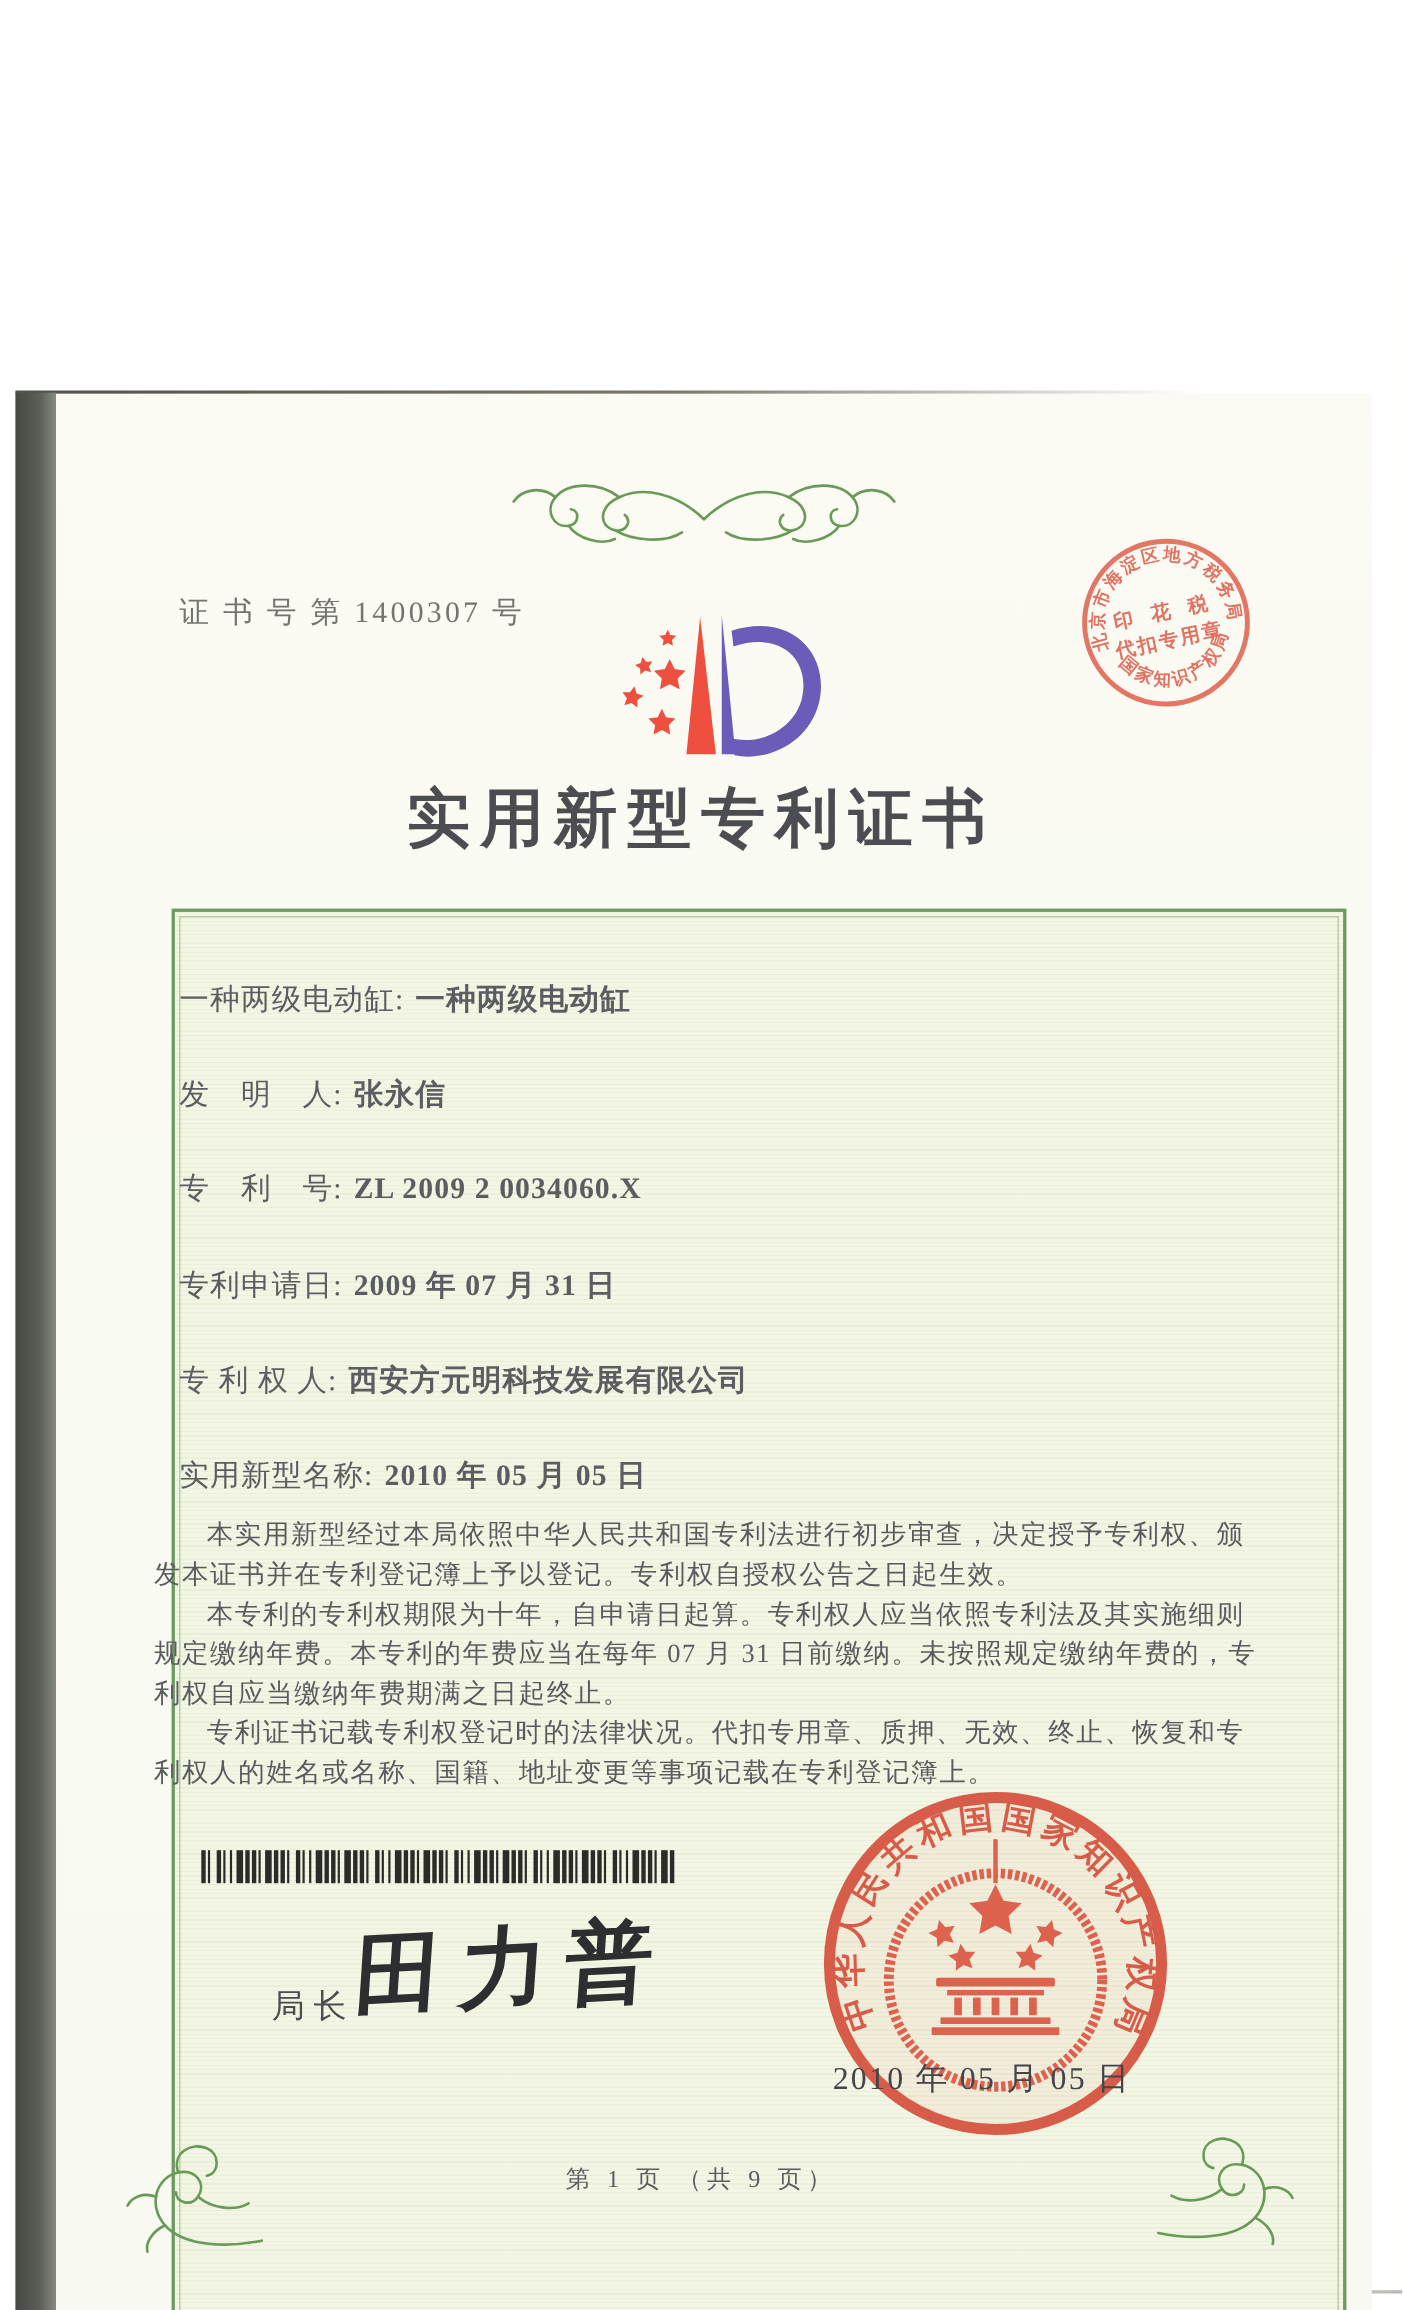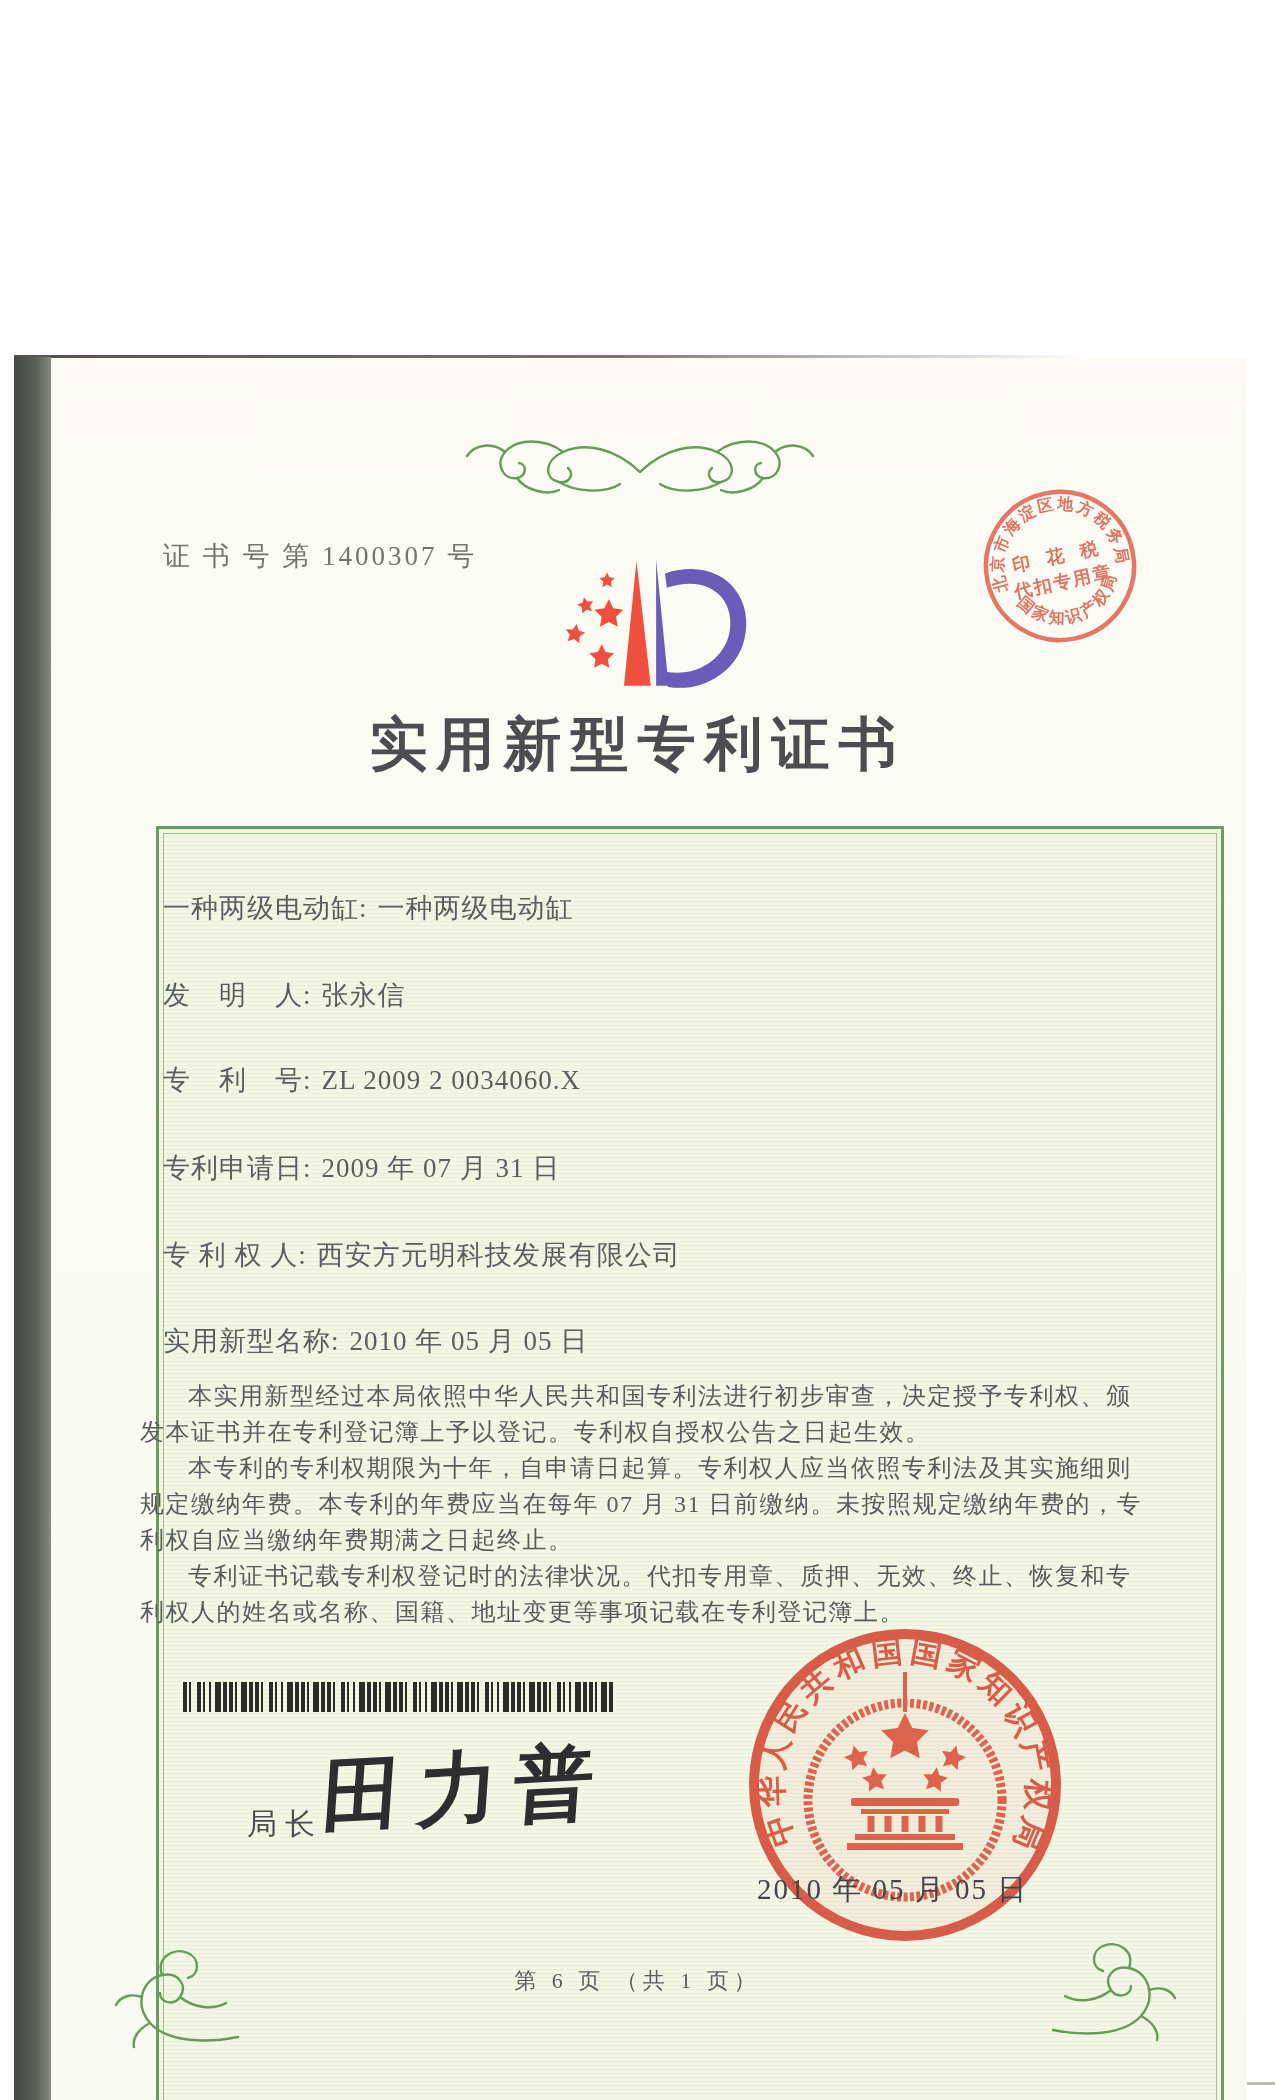--- a/index.html
+++ b/index.html
@@ -29,7 +29,7 @@
   .title{position:absolute;left:0;right:0;top:706px;text-align:center;font-size:58px;
     font-weight:600;letter-spacing:9px;color:#4b4d50;}
   .field{position:absolute;left:163px;font-size:27px;letter-spacing:1px;color:#5c5d60;white-space:nowrap;}
-  .field .val{margin-left:10px;}
+  .field .val{margin-left:10px;font-weight:bold;}
   .body-text{position:absolute;left:140px;top:1378px;width:1010px;font-size:24px;
     line-height:36px;letter-spacing:1.5px;color:#5a5b5e;}
   .body-text p{margin:0;text-indent:2em;}

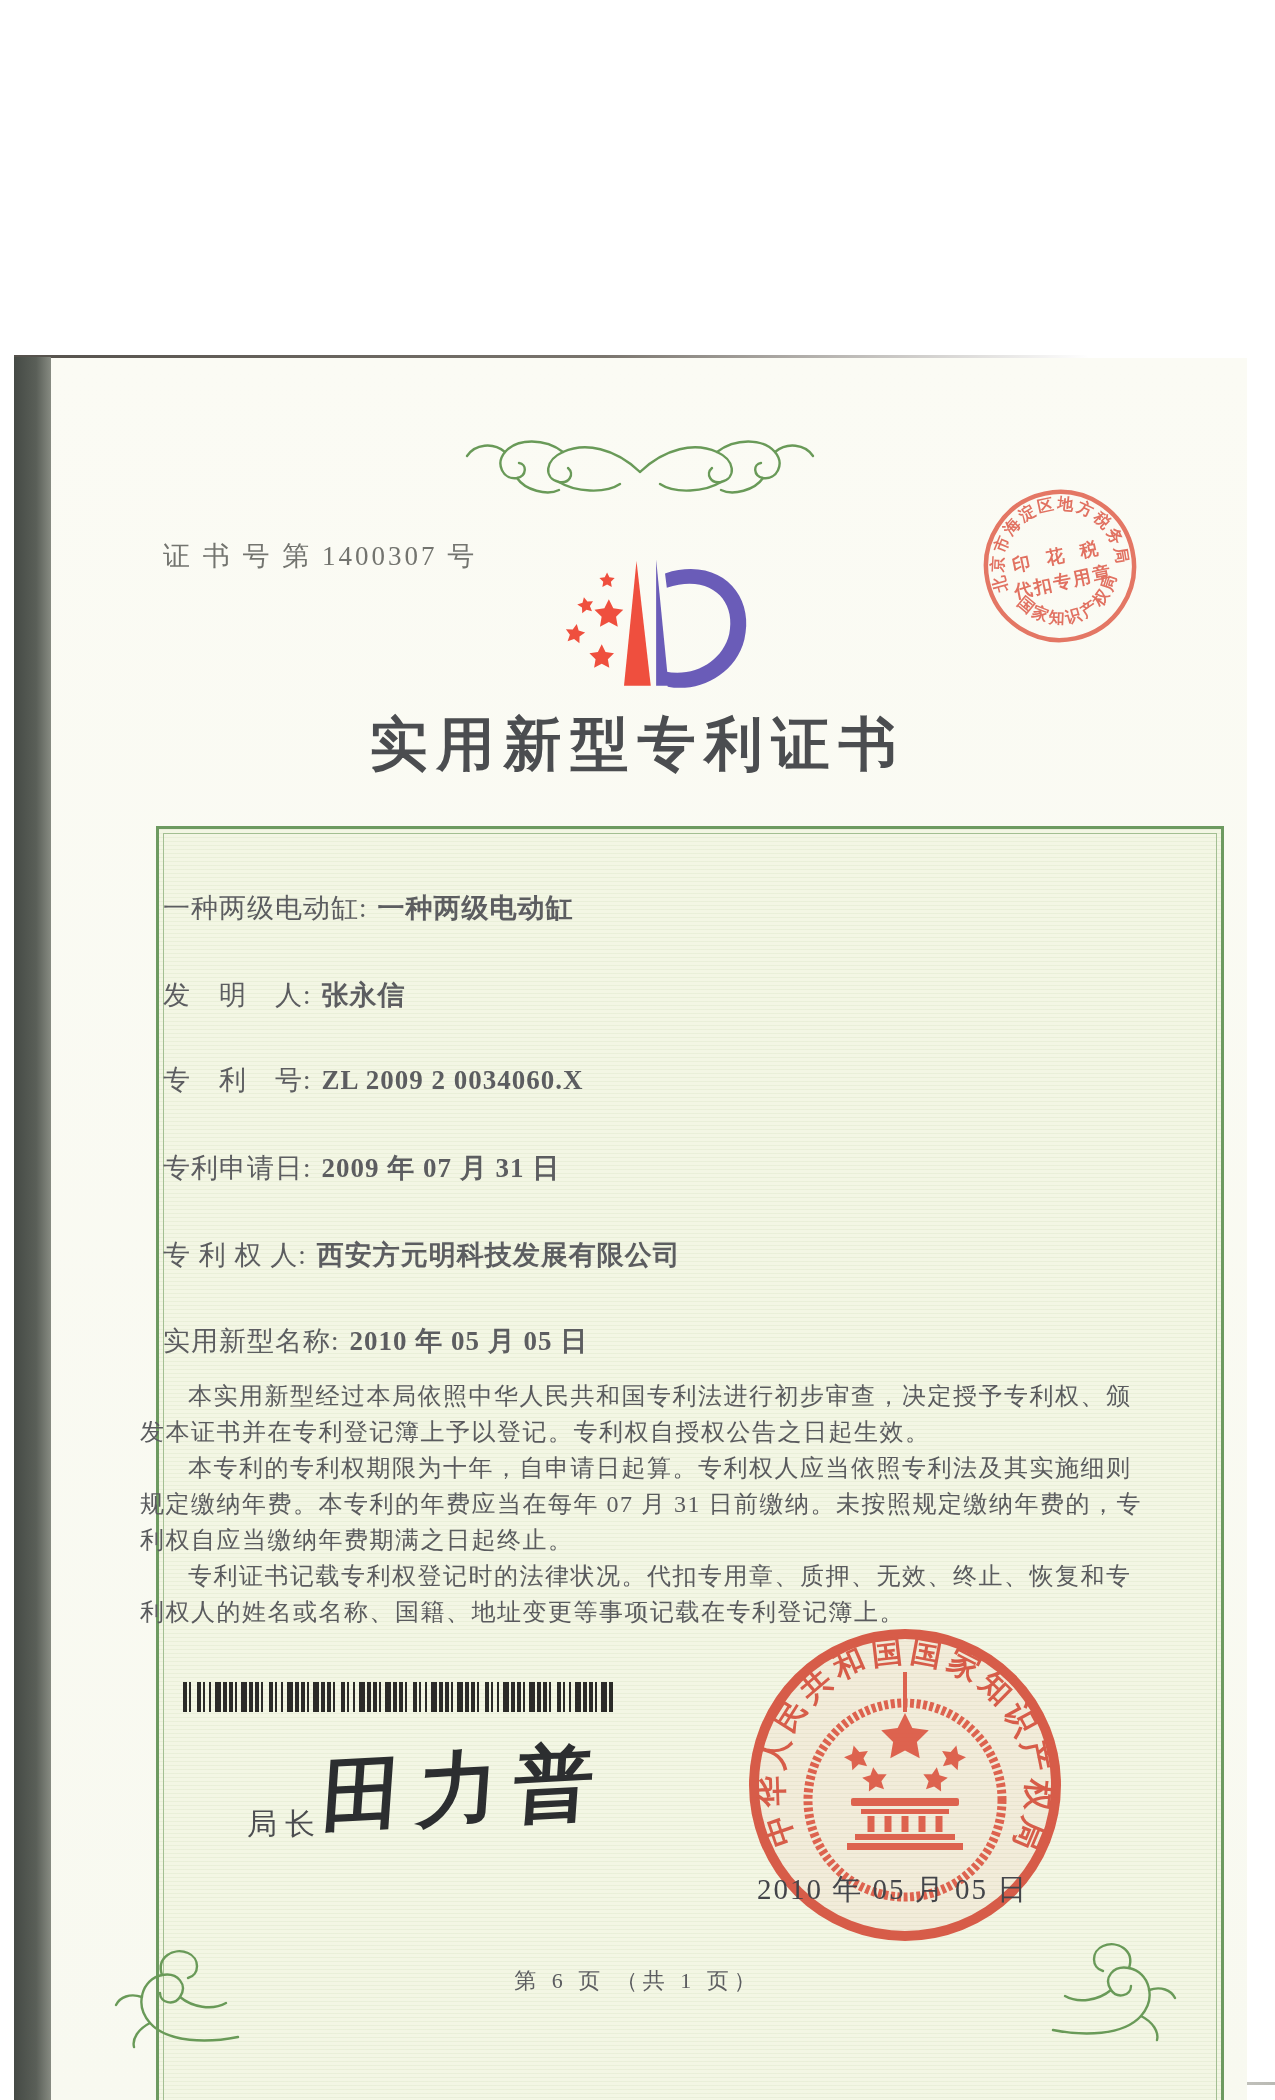--- a/index.html
+++ b/index.html
@@ -331,7 +331,7 @@
   </svg>
   <div class="seal-date">2010 年 05 月 05 日</div>
 
-  <div class="footer">第 6 页 （共 1 页）</div>
+  <div class="footer">第 1 页 （共 9 页）</div>
 
   <div class="tax-stamp">
     <svg width="164" height="164" viewBox="0 0 164 164">

